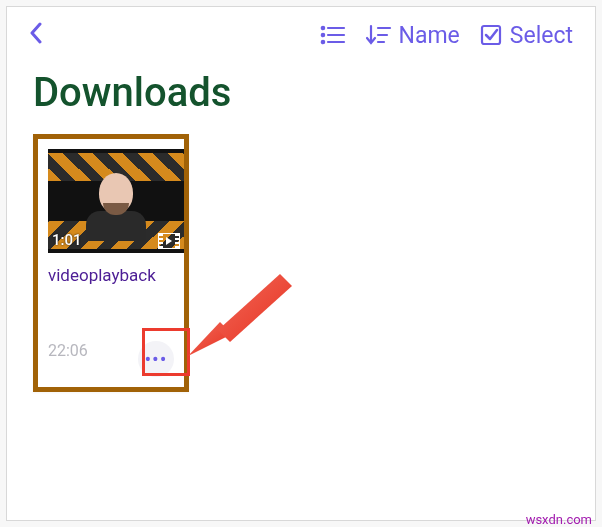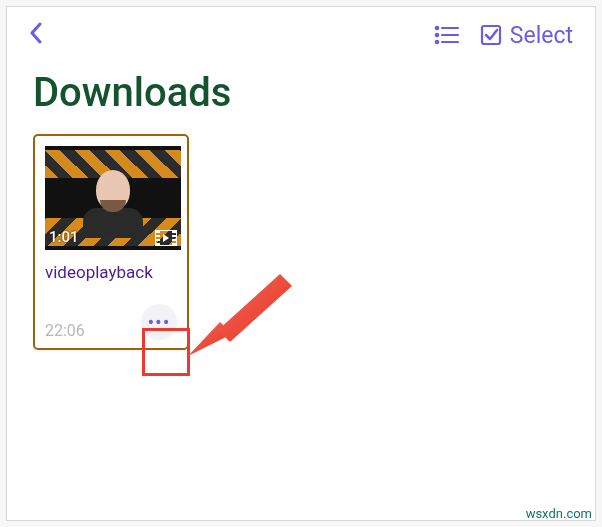--- a/index.html
+++ b/index.html
@@ -165,6 +165,18 @@
       </svg>
     </div>
 
+    <div class="tool">
+      <svg width="26" height="22" viewBox="0 0 26 22">
+        <g stroke="#6b5ce7" stroke-width="2.2" stroke-linecap="round" fill="none">
+          <line x1="5" y1="2" x2="5" y2="18"></line>
+          <polyline points="1,14 5,19 9,14"></polyline>
+          <line x1="12" y1="4" x2="24" y2="4"></line>
+          <line x1="12" y1="11" x2="21" y2="11"></line>
+          <line x1="12" y1="18" x2="18" y2="18"></line>
+        </g>
+      </svg>
+      <span class="label">Name</span>
+    </div>
 
     <div class="tool">
       <svg width="24" height="22" viewBox="0 0 24 22">

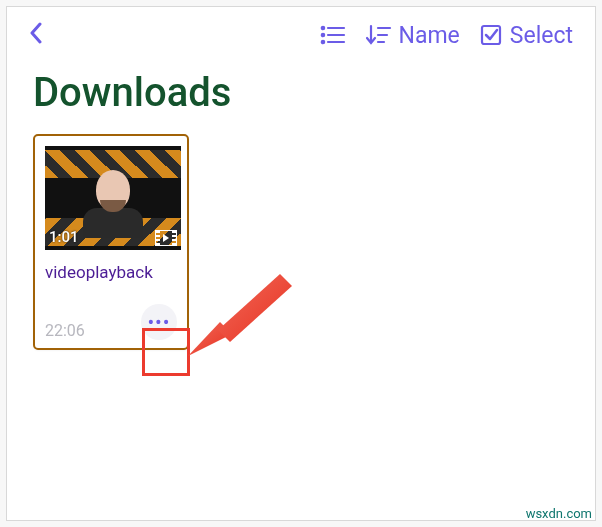--- a/index.html
+++ b/index.html
@@ -39,8 +39,8 @@
   .card {
     width: 156px;
     background: #ffffff;
-    border: 2px solid #a16207;
-    border-radius: 5px;
+    border: 5px solid #a16207;
+    border-radius: 0;
     box-shadow: 0 1px 2px rgba(0,0,0,0.04);
     padding: 10px 10px 8px 10px;
     position: relative;

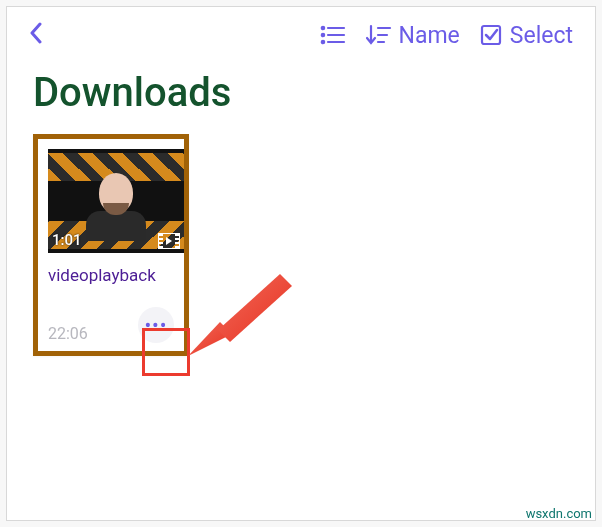--- a/index.html
+++ b/index.html
@@ -112,8 +112,9 @@
     word-break: break-all;
   }
   .cardfoot {
-    display: flex; align-items: flex-end; justify-content: space-between;
+    display: flex; align-items: flex-start; justify-content: space-between;
     height: 38px;
+    margin-top: 36px;
   }
   .time { color: #b7b7be; font-size: 16px; }
   .morebtn {

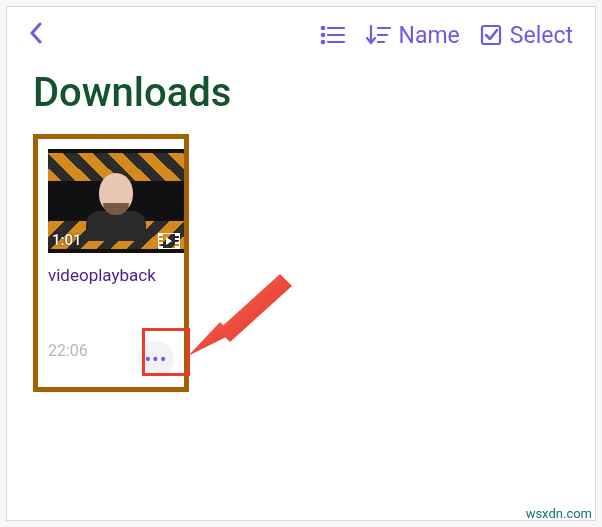--- a/index.html
+++ b/index.html
@@ -136,8 +136,8 @@
   }
   .watermark {
     position: absolute;
-    right: 10px; bottom: 6px;
-    font-size: 13px; color: #0f766e;
+    right: 10px; bottom: 0;
+    font-size: 13px; color: #a21caf;
   }
 </style>
 </head>

